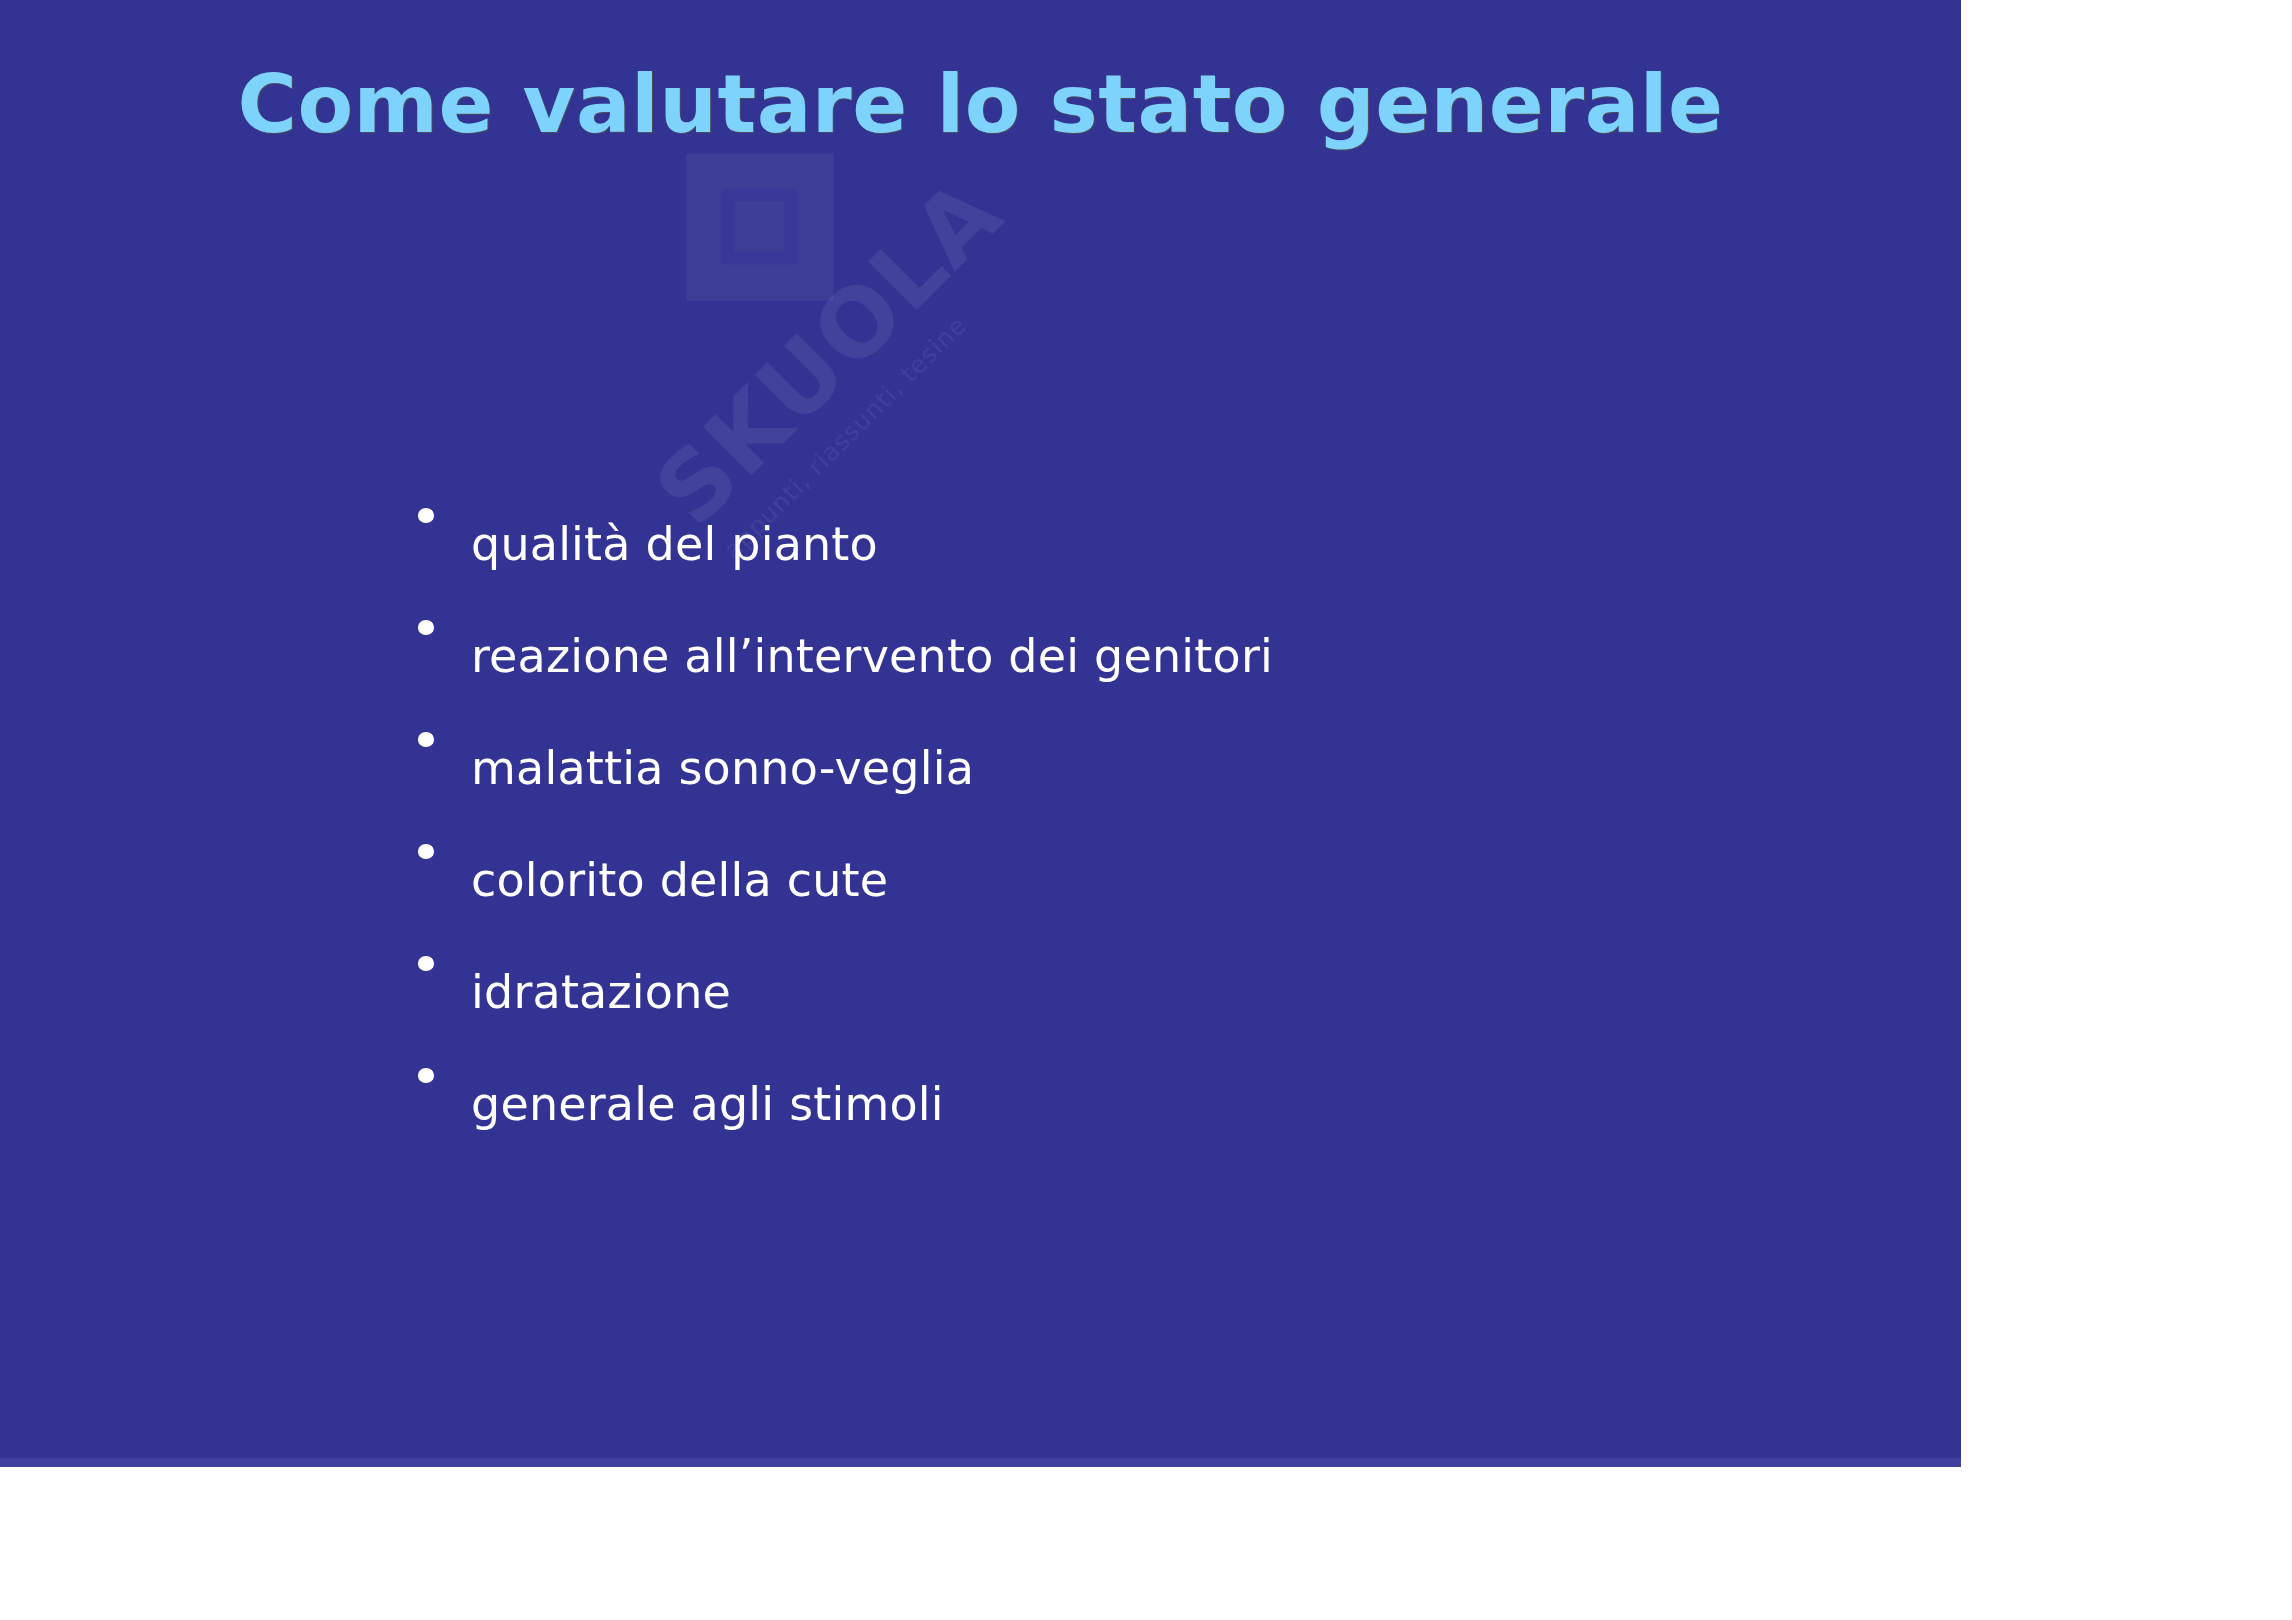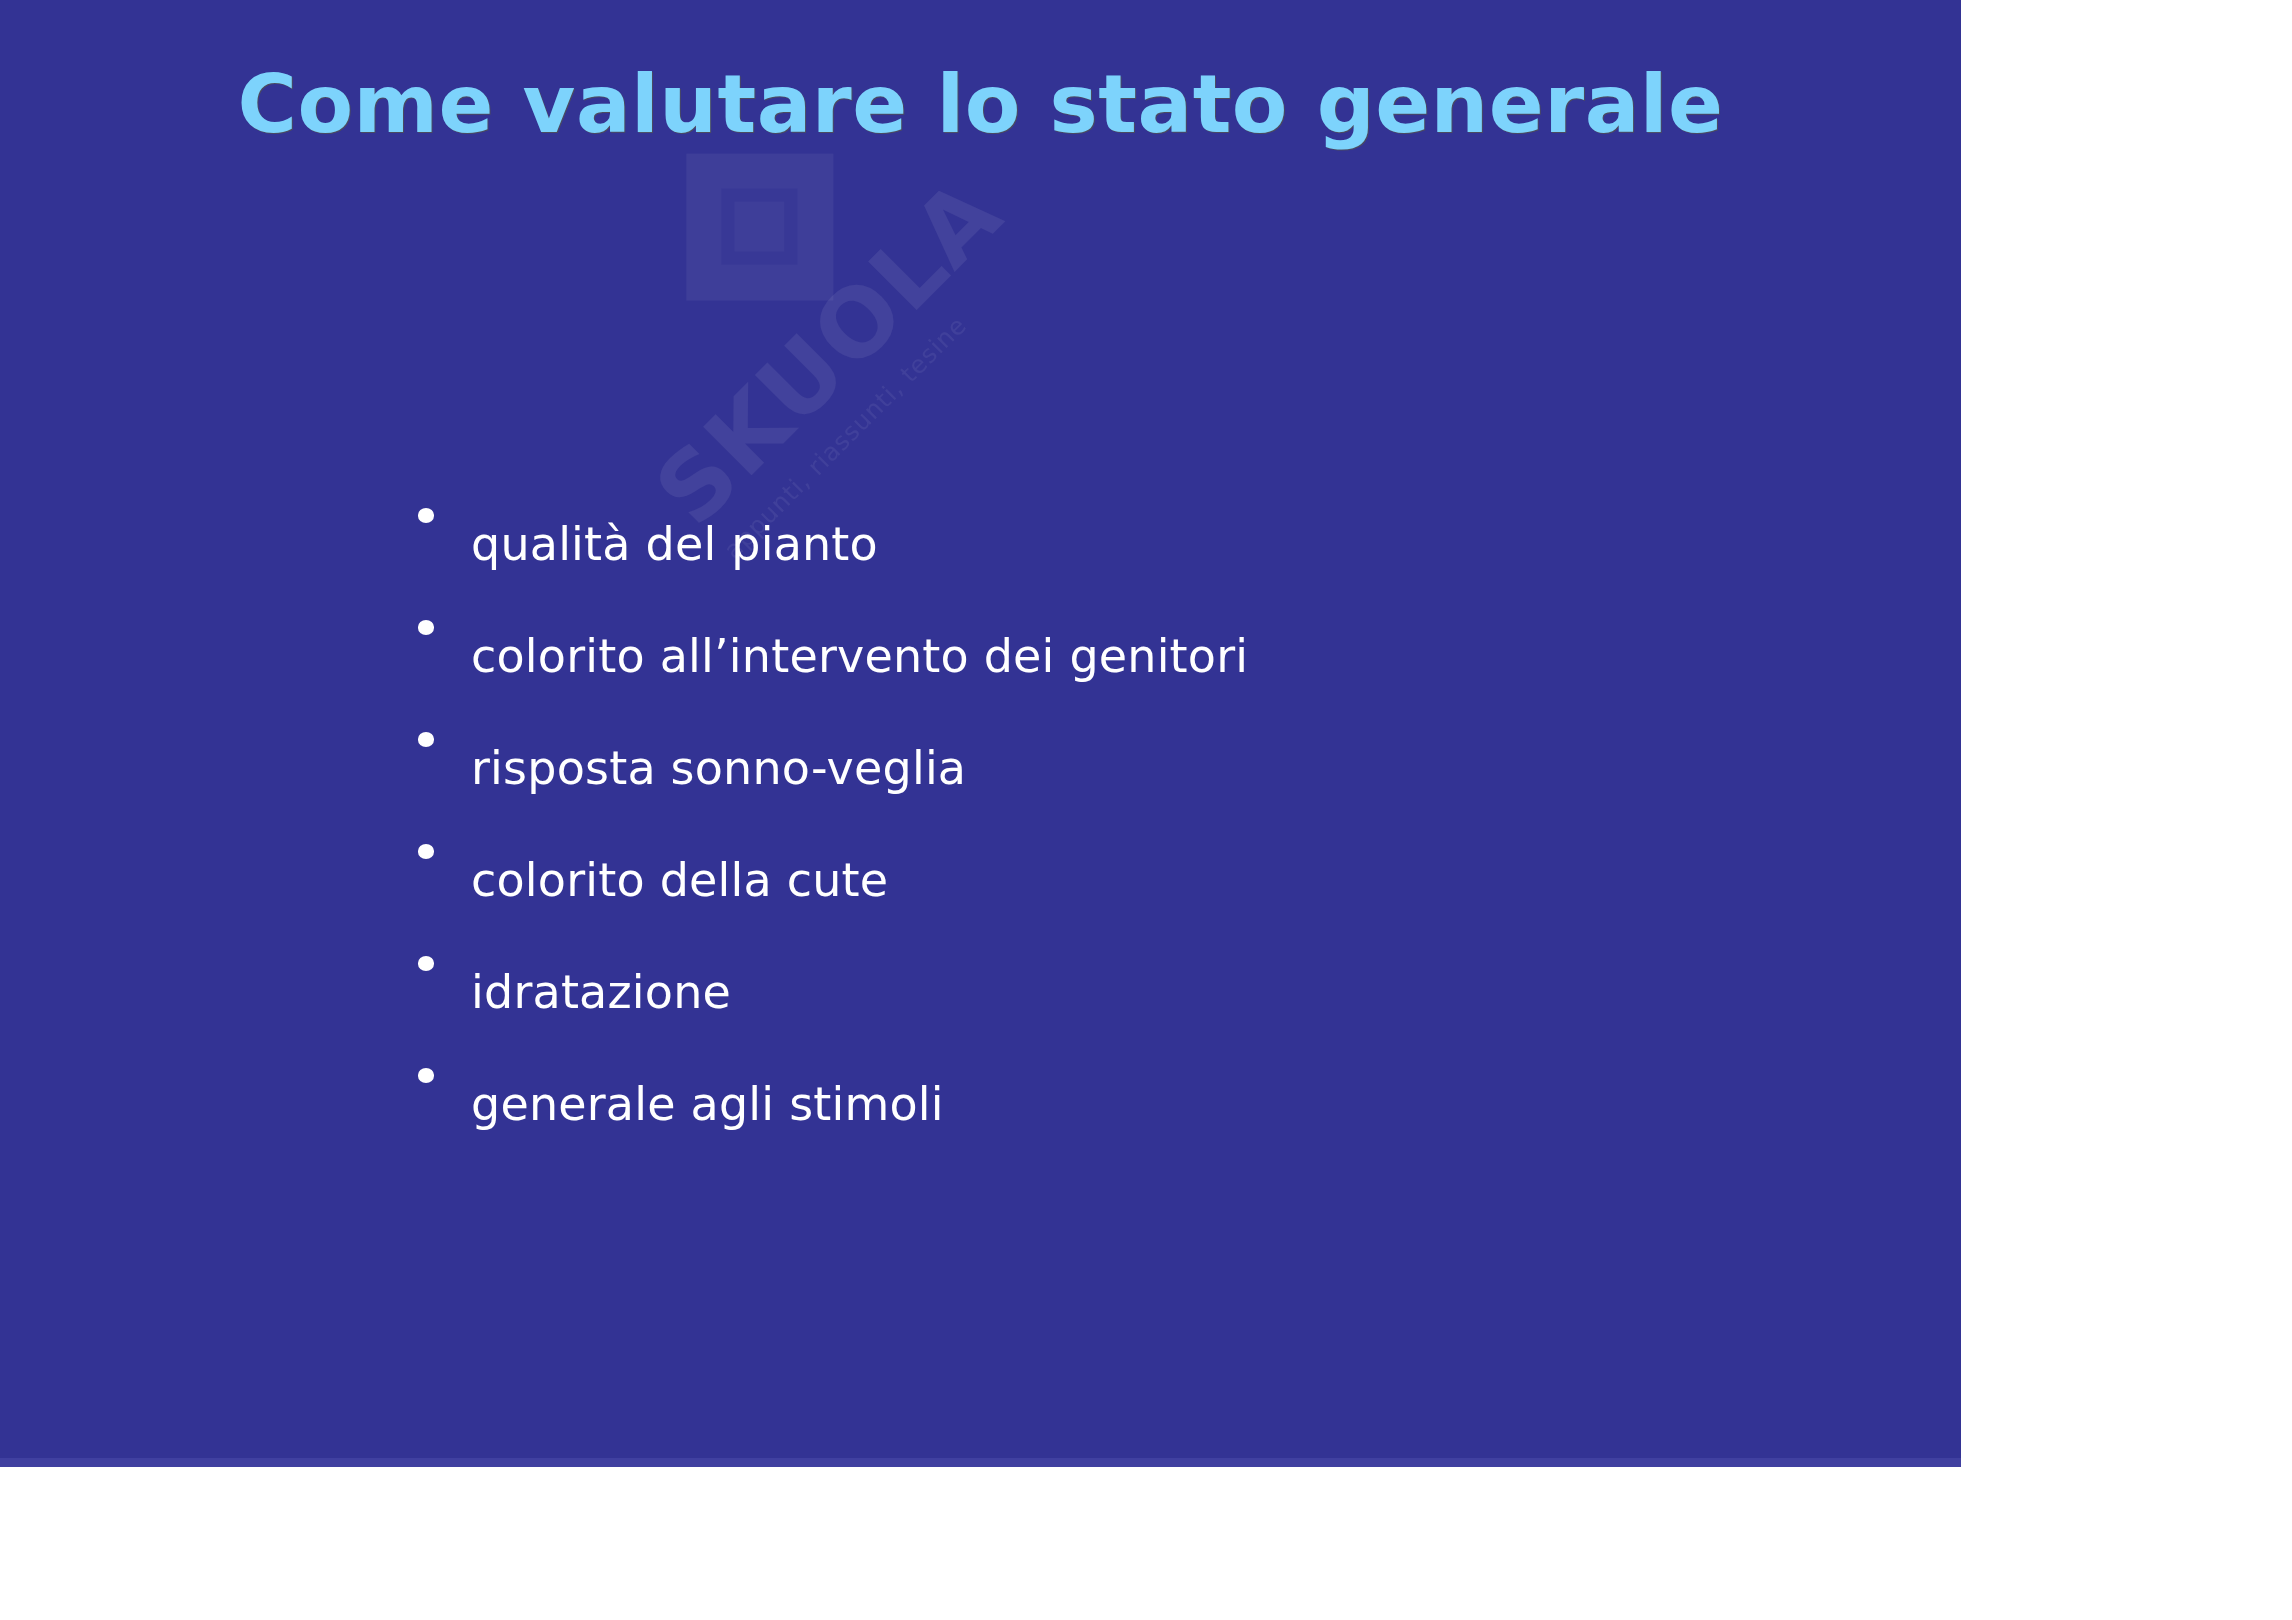--- a/index.html
+++ b/index.html
@@ -196,7 +196,7 @@
         <span class="bullet-marker">
             <span class="bullet-dot"></span>
           </span>
-        <span class="bullet-text">colorito all’intervento dei genitori</span>
+        <span class="bullet-text">reazione all’intervento dei genitori</span>
       </li>
       <li class="bullet-row">
         <span class="bullet-marker">

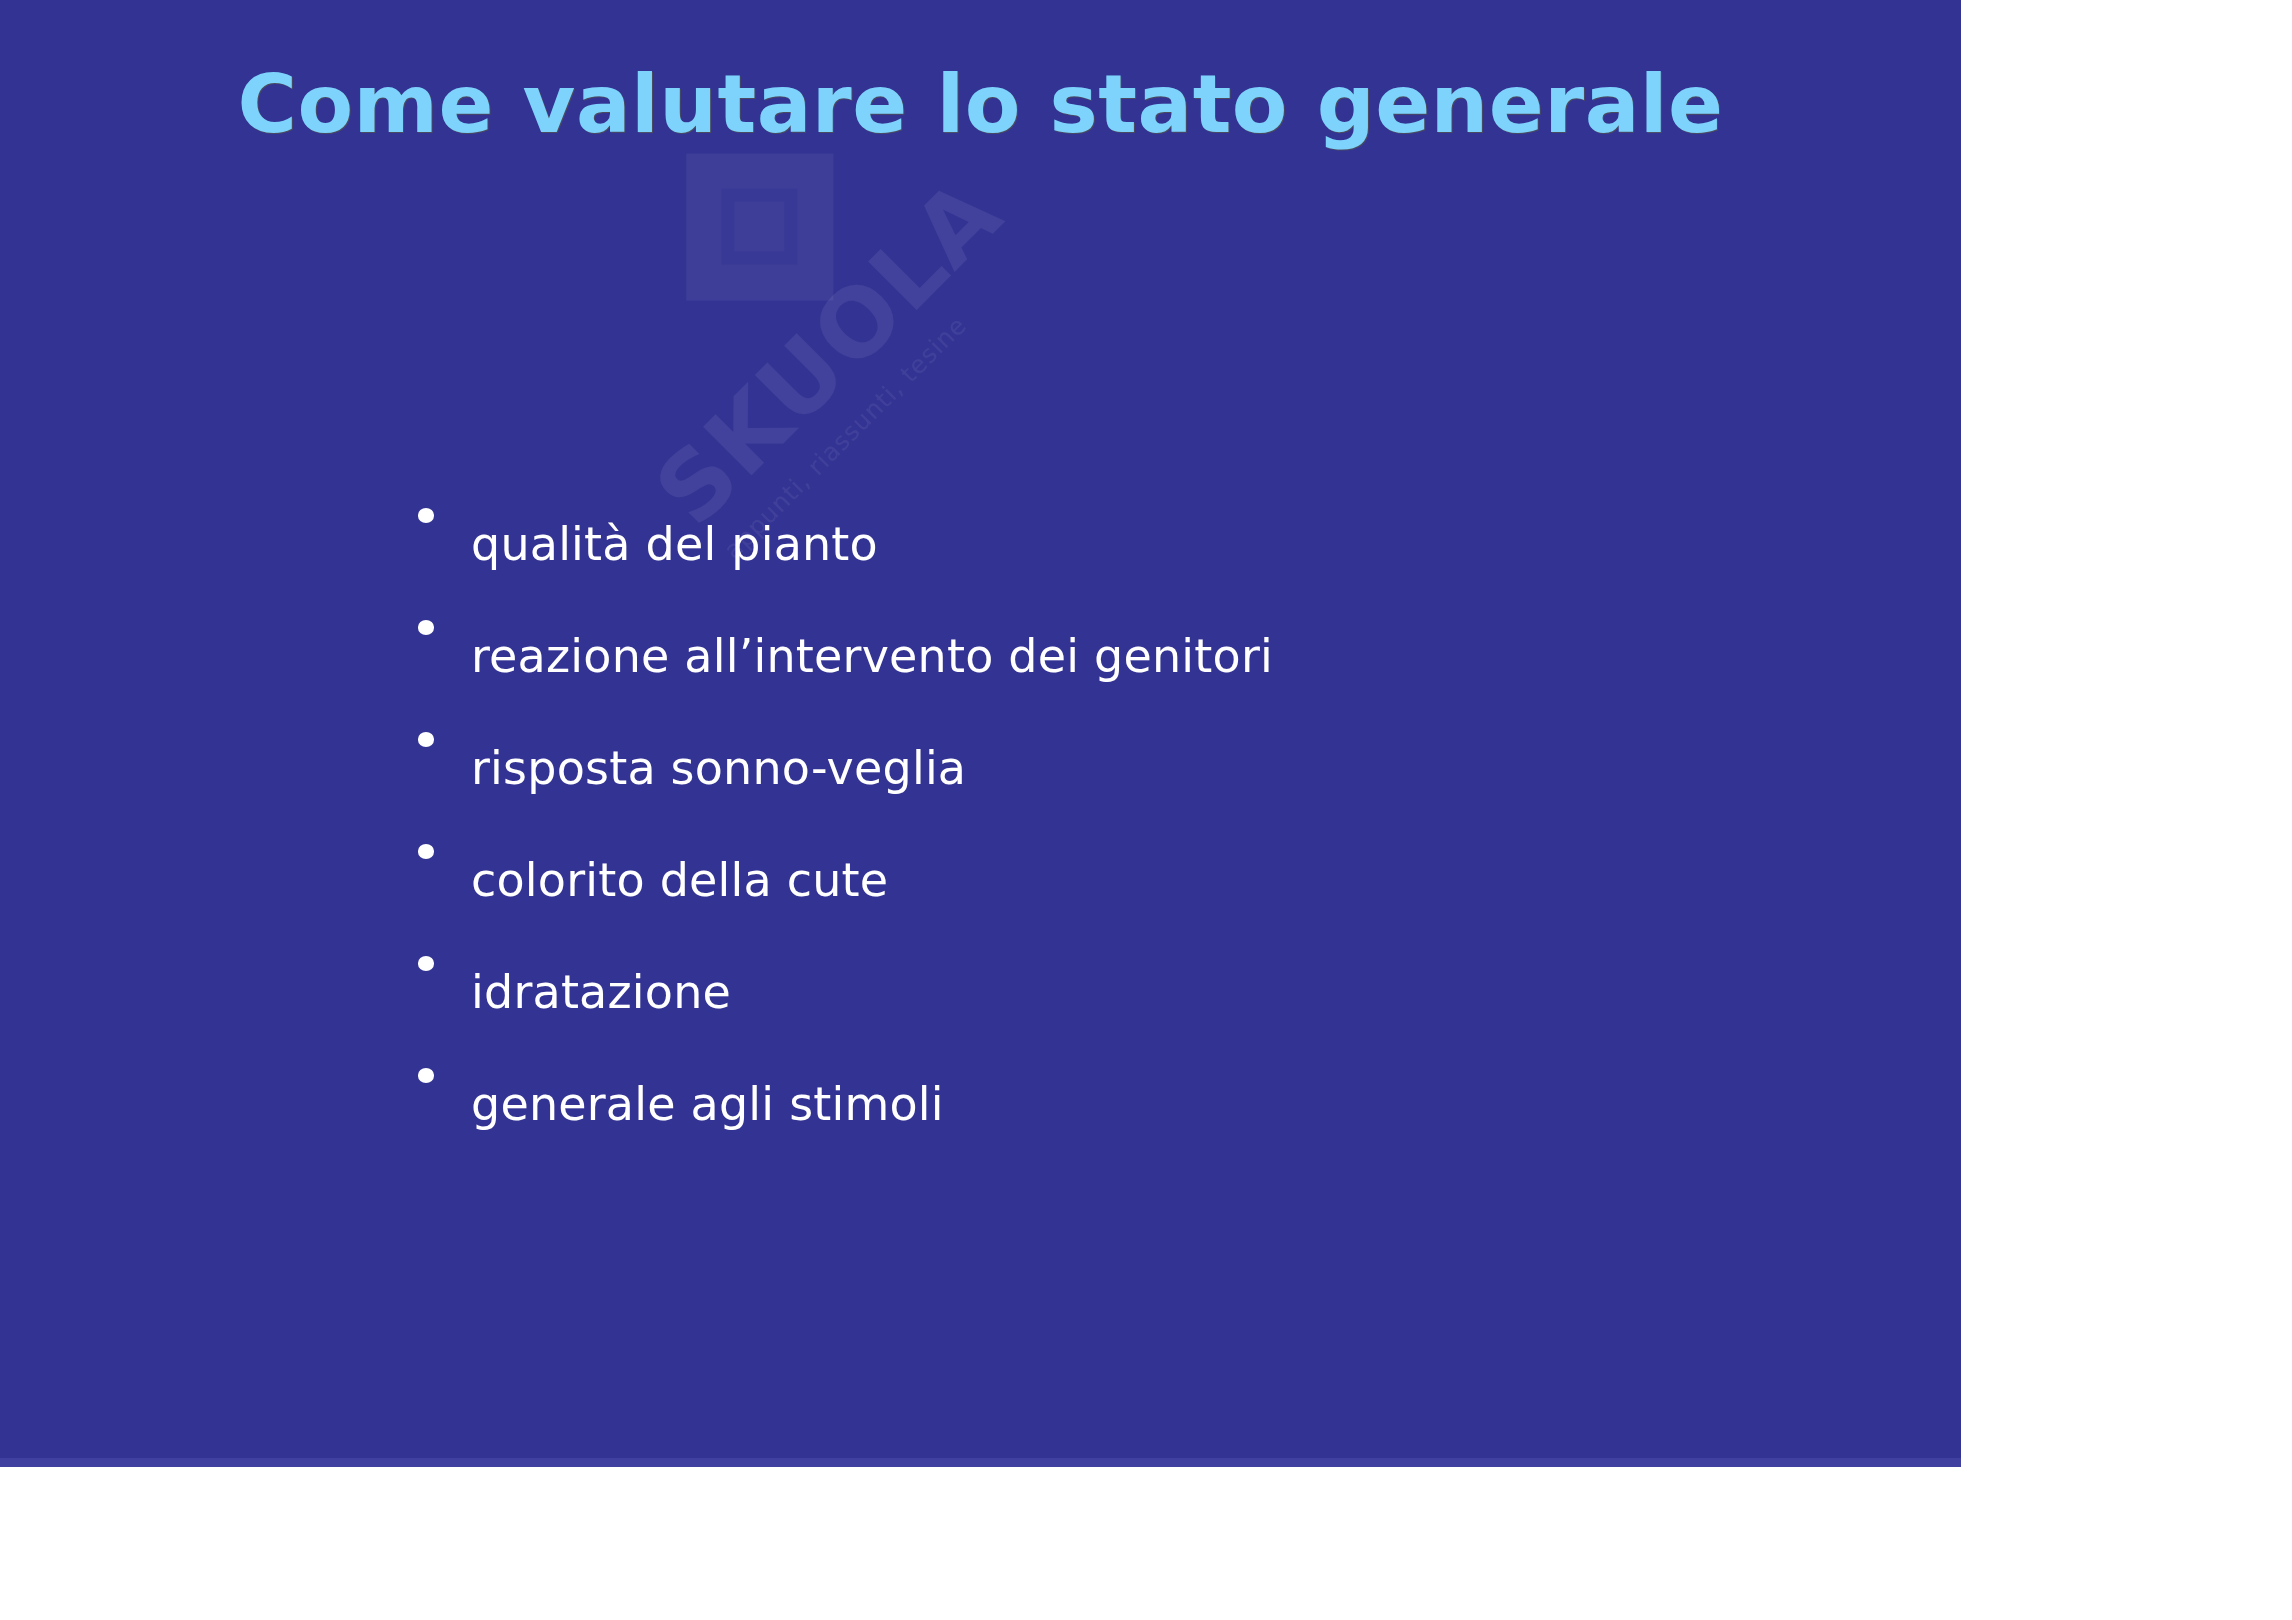--- a/index.html
+++ b/index.html
@@ -202,7 +202,7 @@
         <span class="bullet-marker">
             <span class="bullet-dot"></span>
           </span>
-        <span class="bullet-text">risposta sonno-veglia</span>
+        <span class="bullet-text">malattia sonno-veglia</span>
       </li>
       <li class="bullet-row">
         <span class="bullet-marker">

